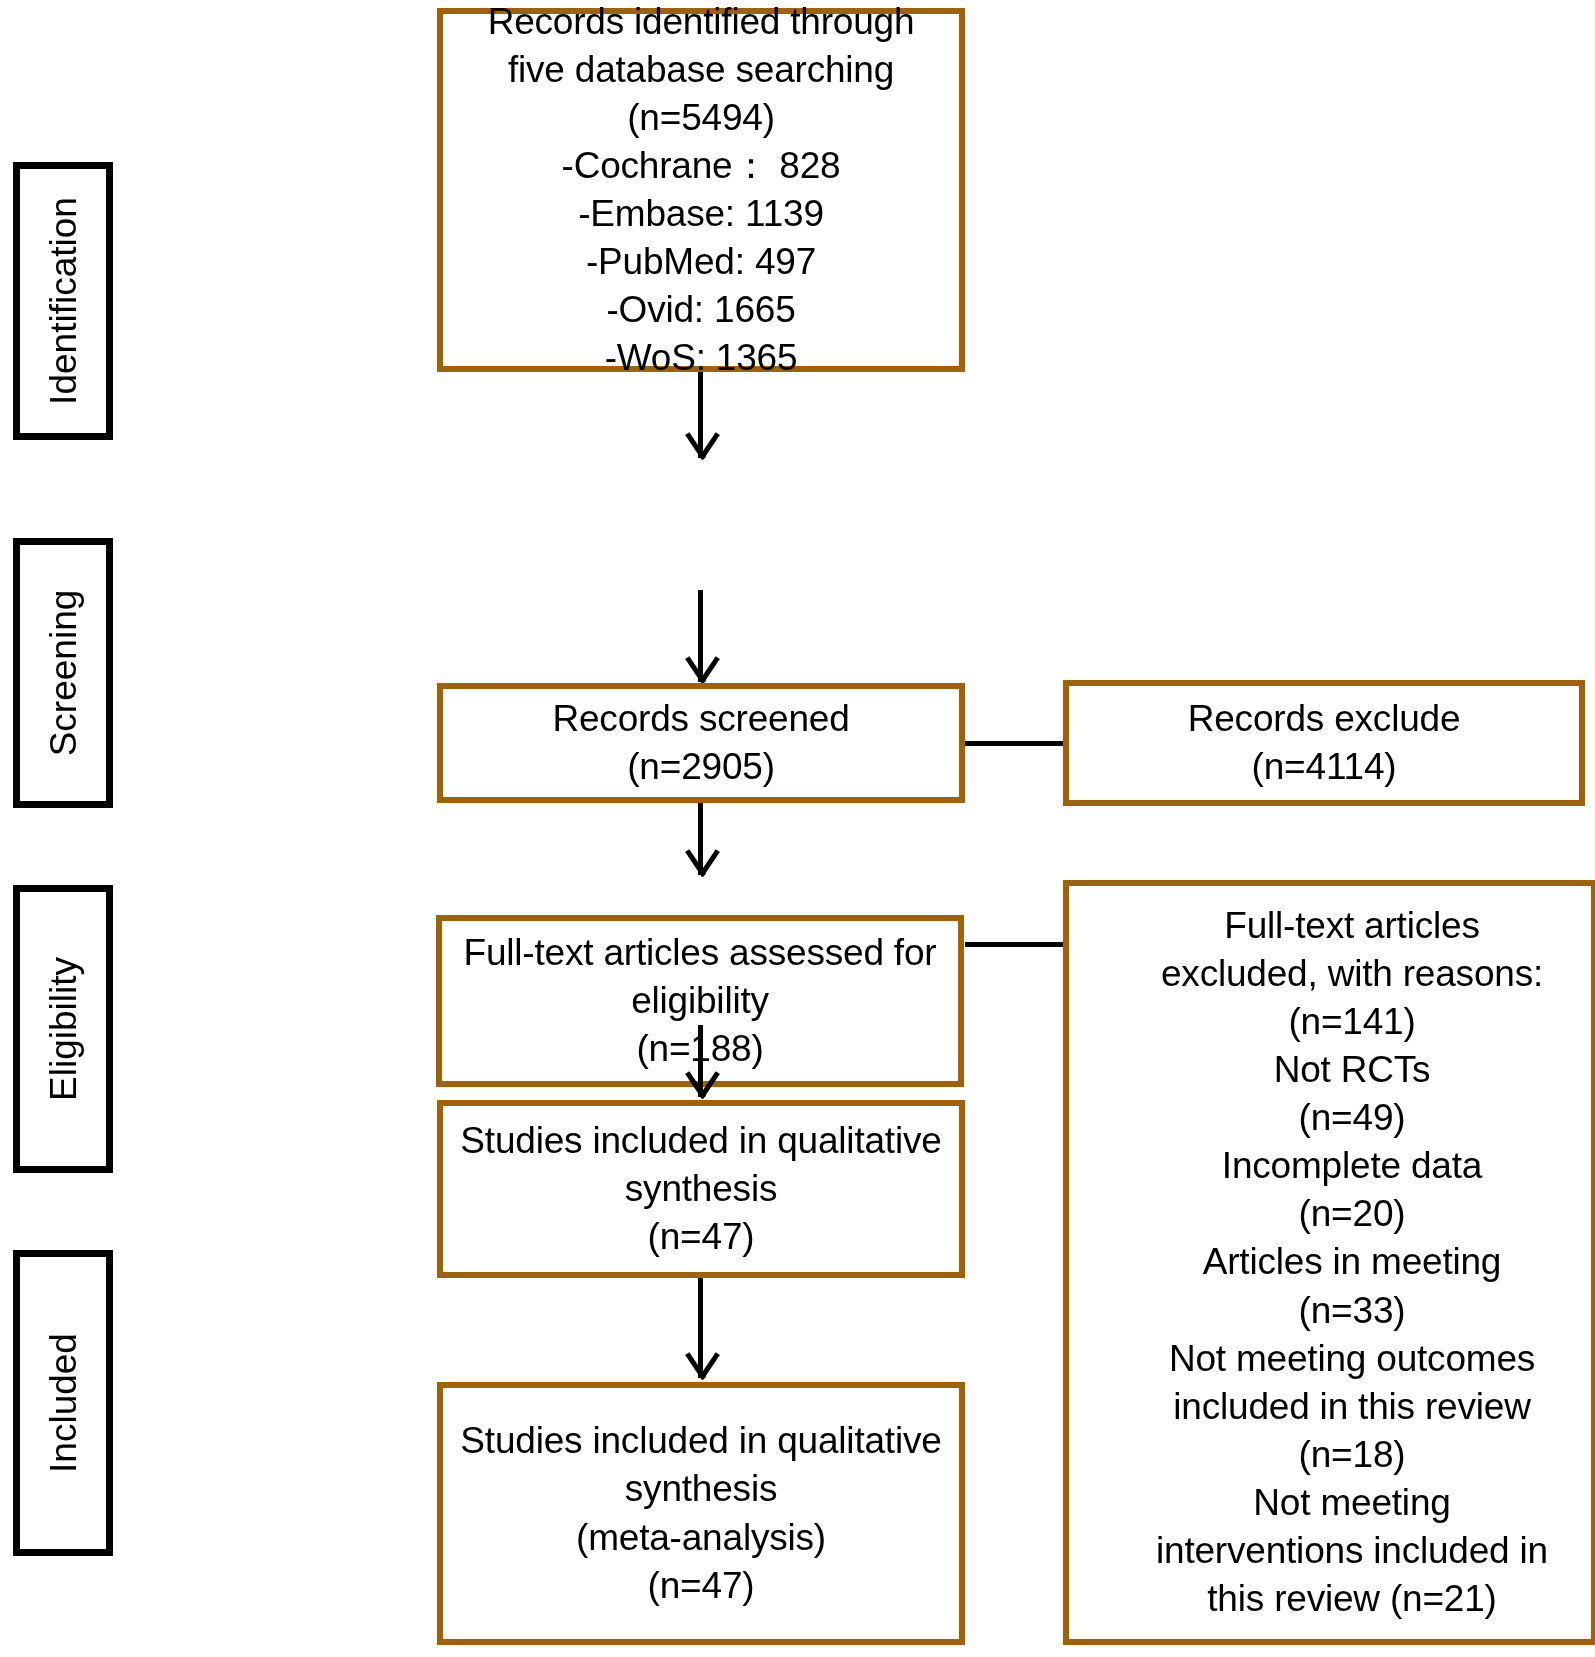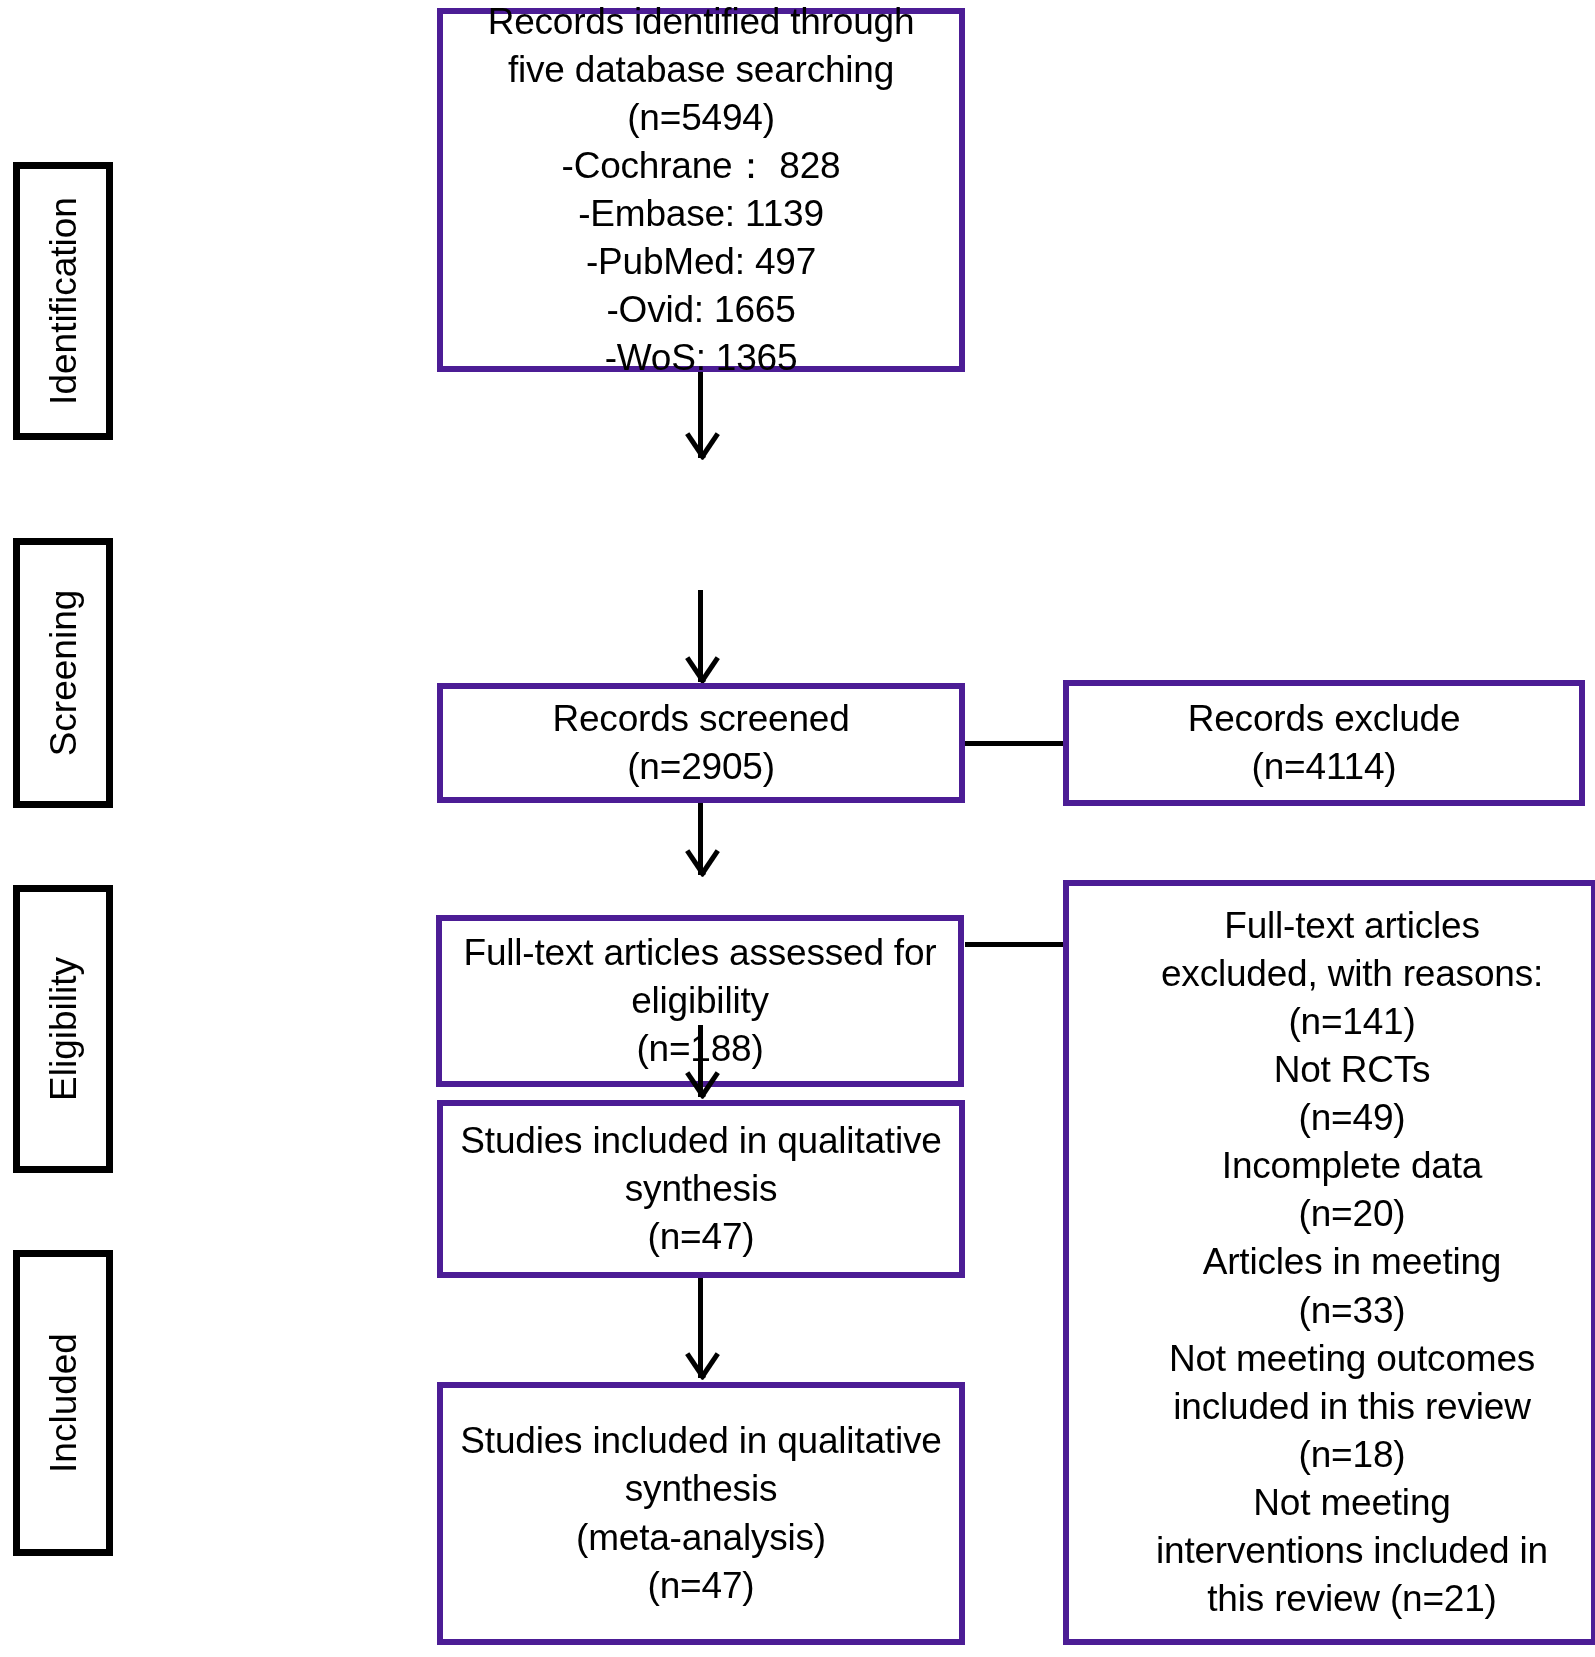--- a/index.html
+++ b/index.html
@@ -21,7 +21,7 @@
   .box {
     position: absolute;
     box-sizing: border-box;
-    border: 6px solid #4c1d95;
+    border: 6px solid #a16207;
     background: #ffffff;
     display: flex;
     align-items: center;

